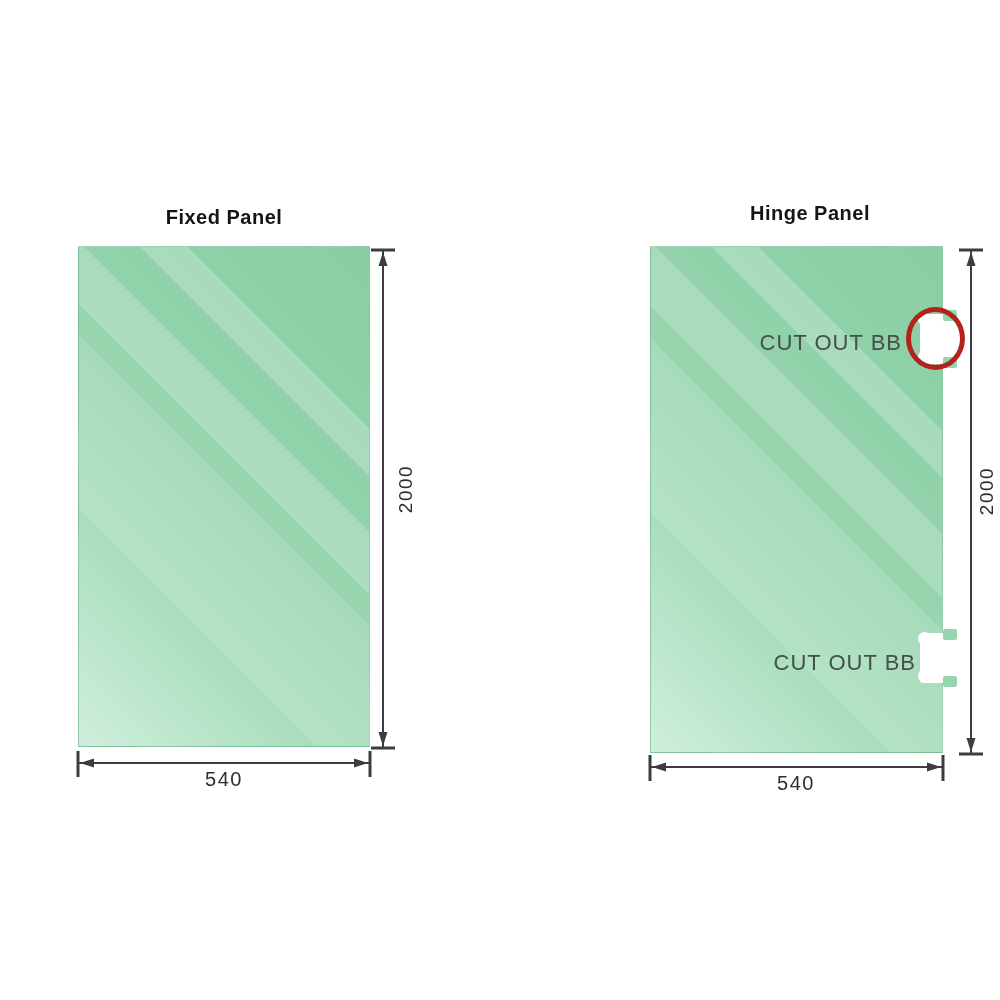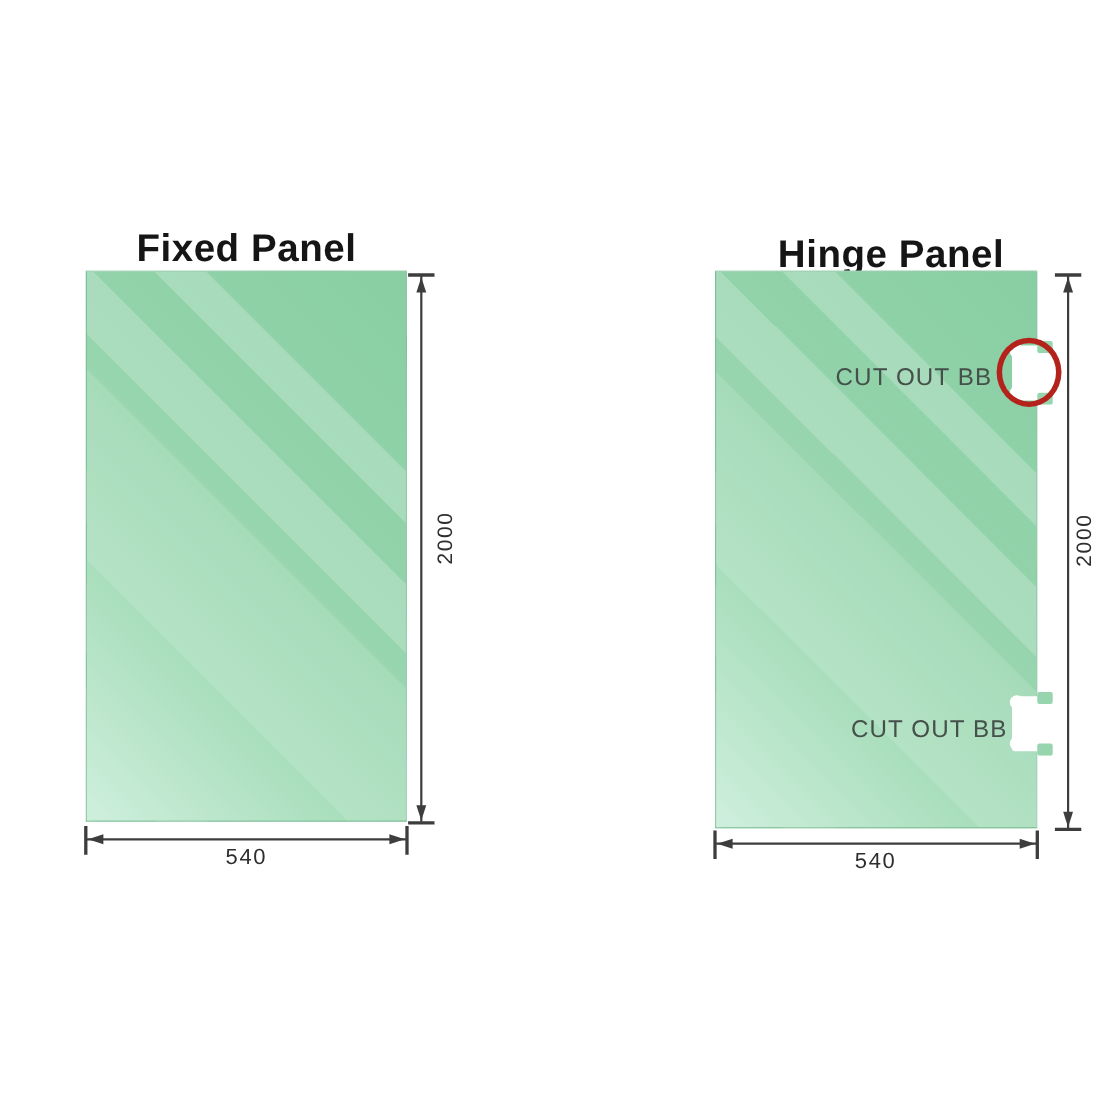--- a/index.html
+++ b/index.html
@@ -8,7 +8,7 @@
     font-family:"Liberation Sans",sans-serif;
   }
   .panel-title{
-    position:absolute;text-align:center;font-size:35px;font-weight:700;
+    position:absolute;text-align:center;font-size:20px;font-weight:700;
     color:var(--title-text,#151515);letter-spacing:.5px;
   }
   .glass{

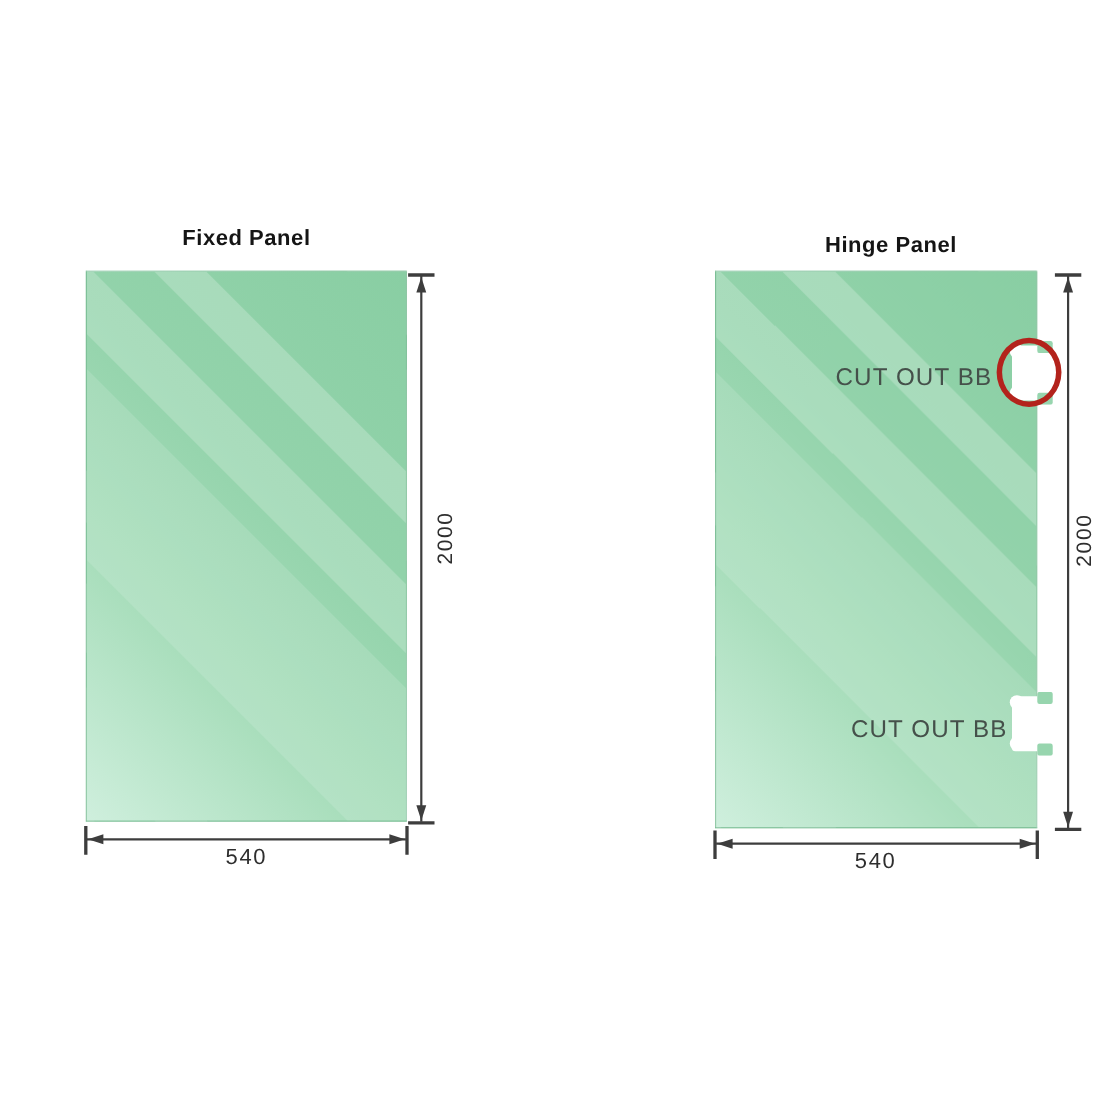--- a/index.html
+++ b/index.html
@@ -81,7 +81,7 @@
   </div>
   <div class="dim-label" style="left:164px;top:768px;width:120px;">540</div>
 
-  <div class="panel-title" style="left:663px;top:212px;width:294px;">Hinge Panel</div>
+  <div class="panel-title" style="left:663px;top:202px;width:294px;">Hinge Panel</div>
 
   <div class="glass" style="left:650px;top:246px;width:293px;height:507px;"></div>
 

